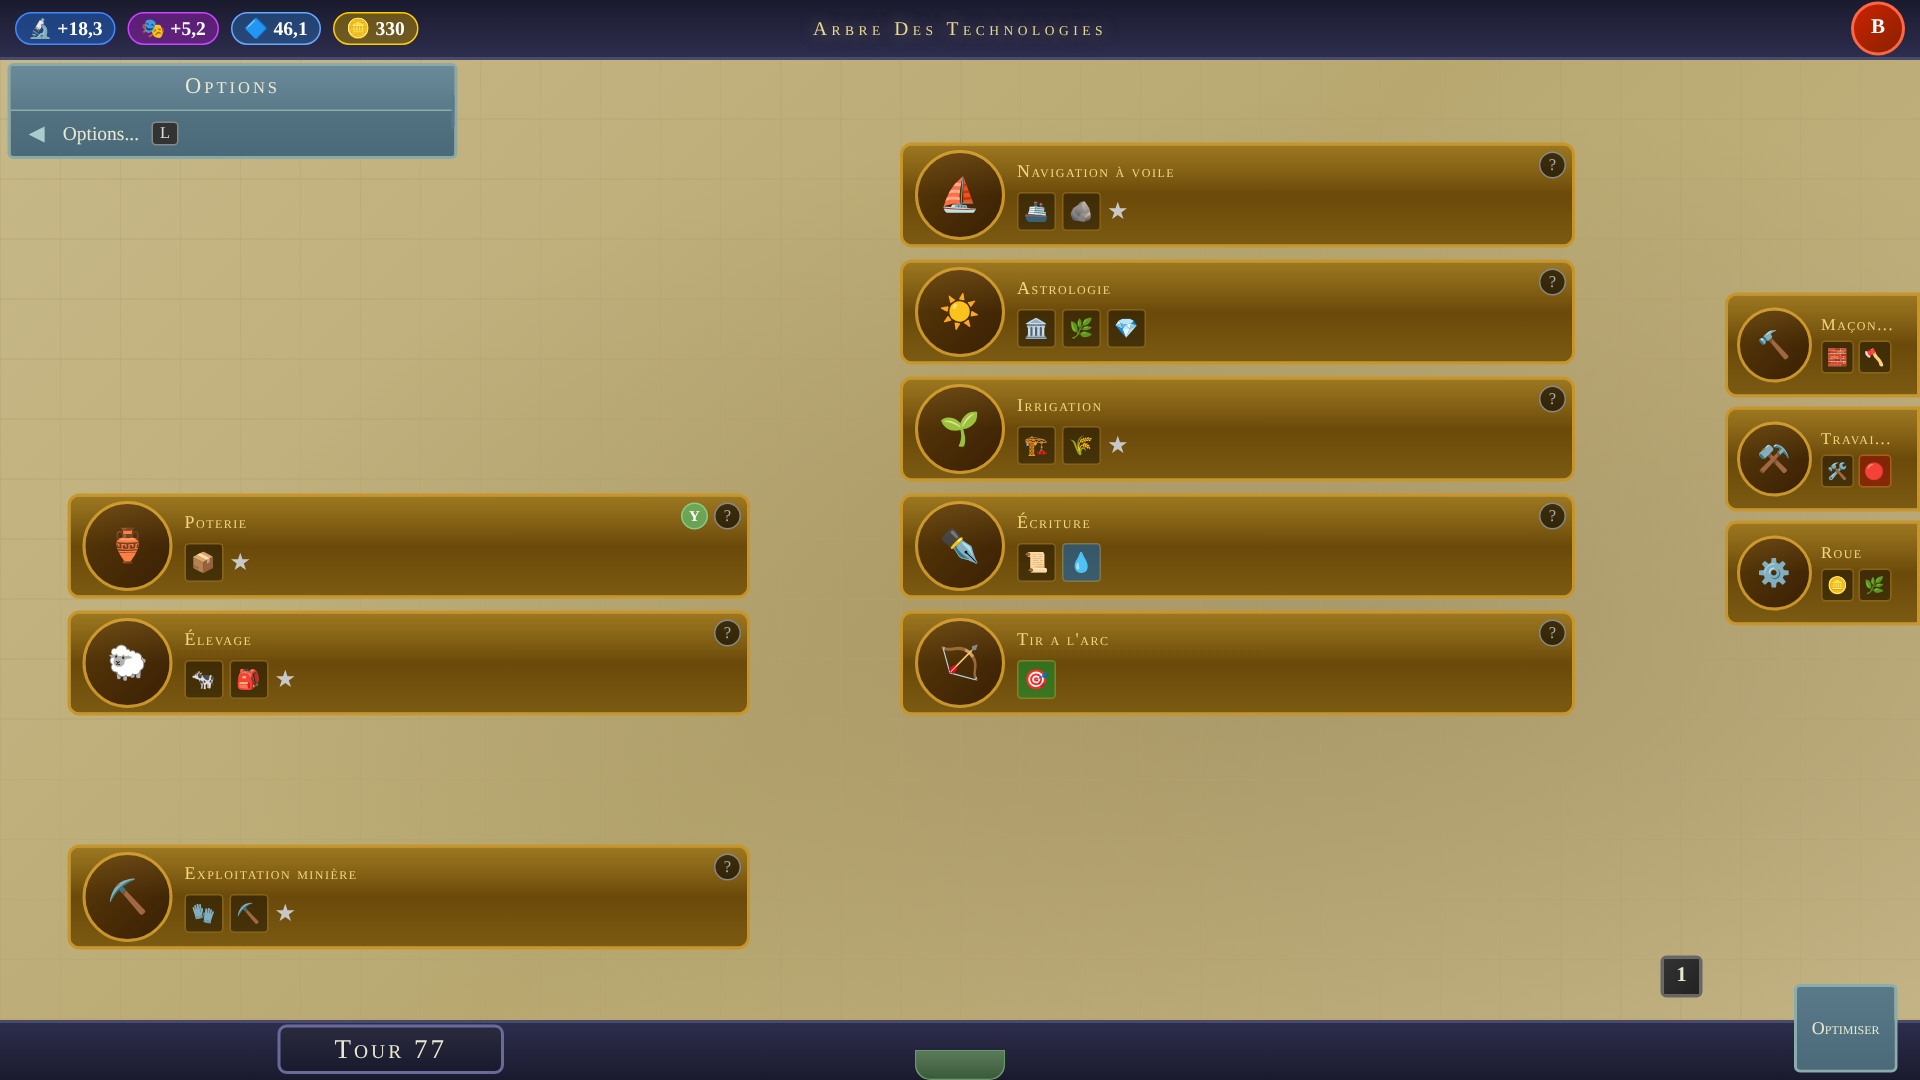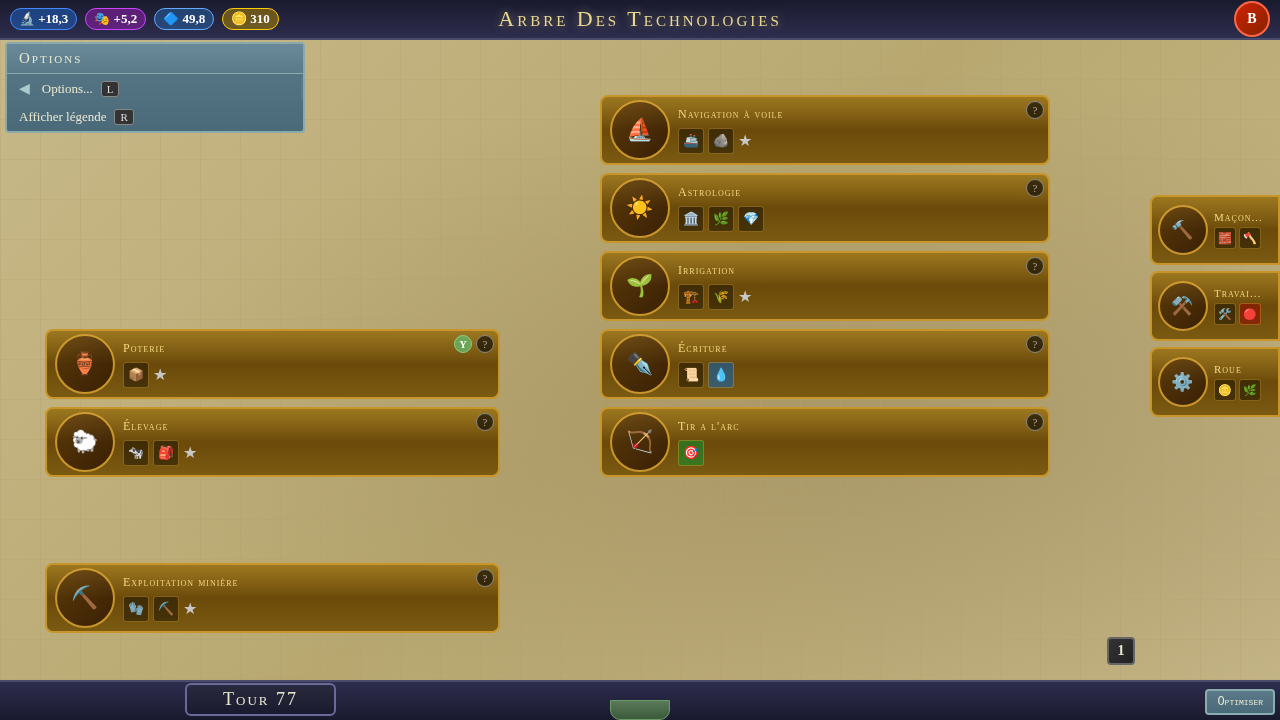--- a/index.html
+++ b/index.html
@@ -450,7 +450,7 @@
     </div>
     <div class="stat-badge stat-faith">
       <span>🔷</span>
-      <span>49,8</span>
+      <span>46,1</span>
     </div>
     <div class="stat-badge stat-gold">
       <span>🪙</span>

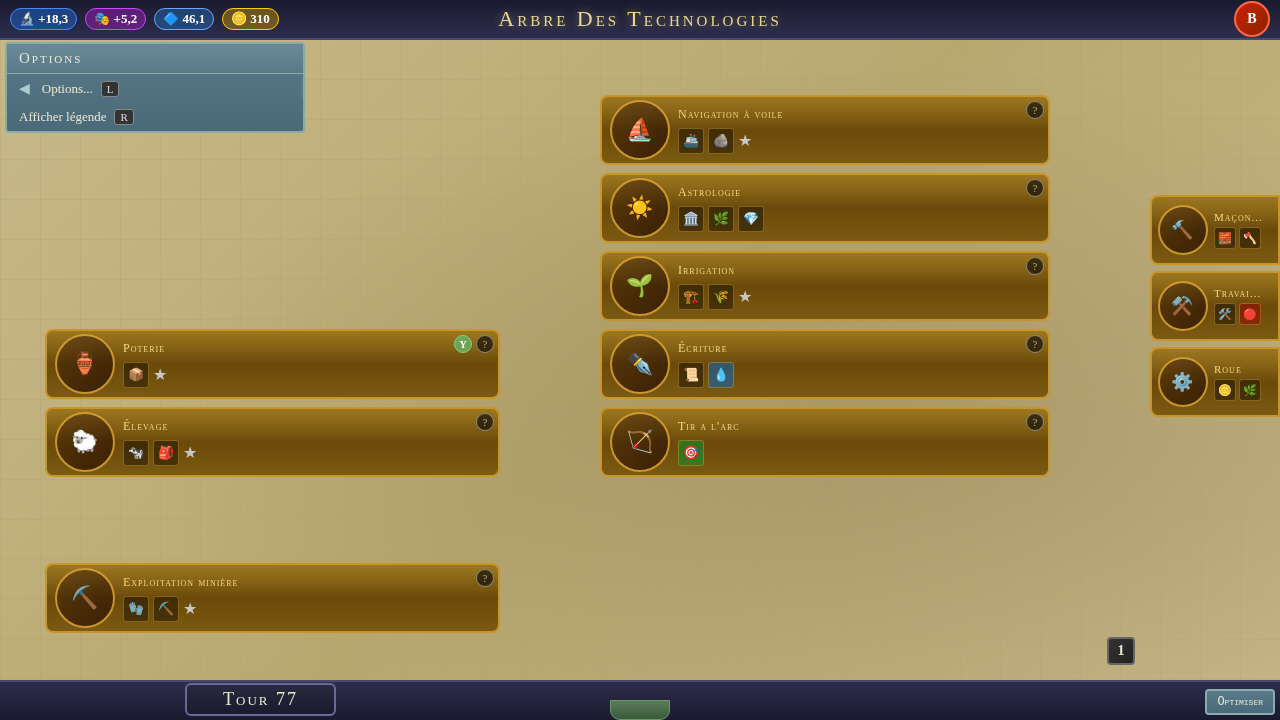--- a/index.html
+++ b/index.html
@@ -454,7 +454,7 @@
     </div>
     <div class="stat-badge stat-gold">
       <span>🪙</span>
-      <span>310</span>
+      <span>330</span>
     </div>
   </div>
   <div class="title-text">Arbre Des Technologies</div>

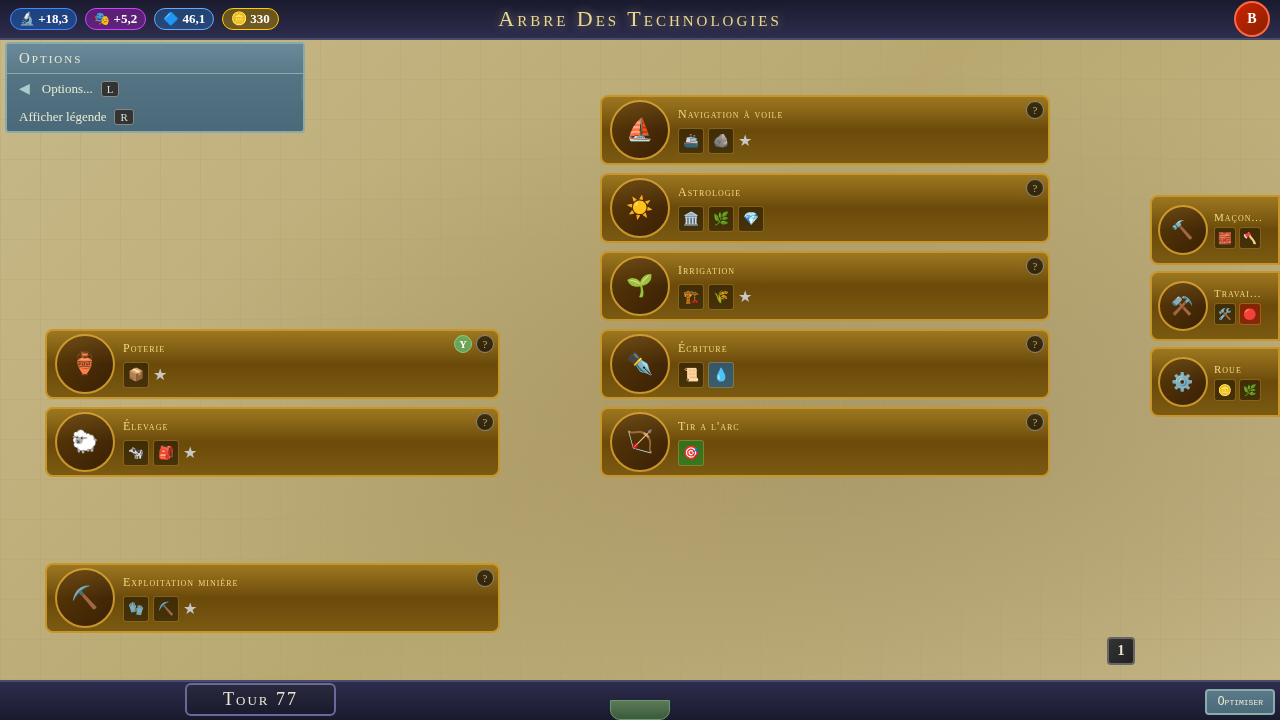--- a/index.html
+++ b/index.html
@@ -65,7 +65,7 @@
 
     .title-text {
       color: #e8d890;
-      font-size: 22px;
+      font-size: 13px;
       letter-spacing: 3px;
       font-variant: small-caps;
       text-shadow: 0 0 10px rgba(232,216,144,0.5);

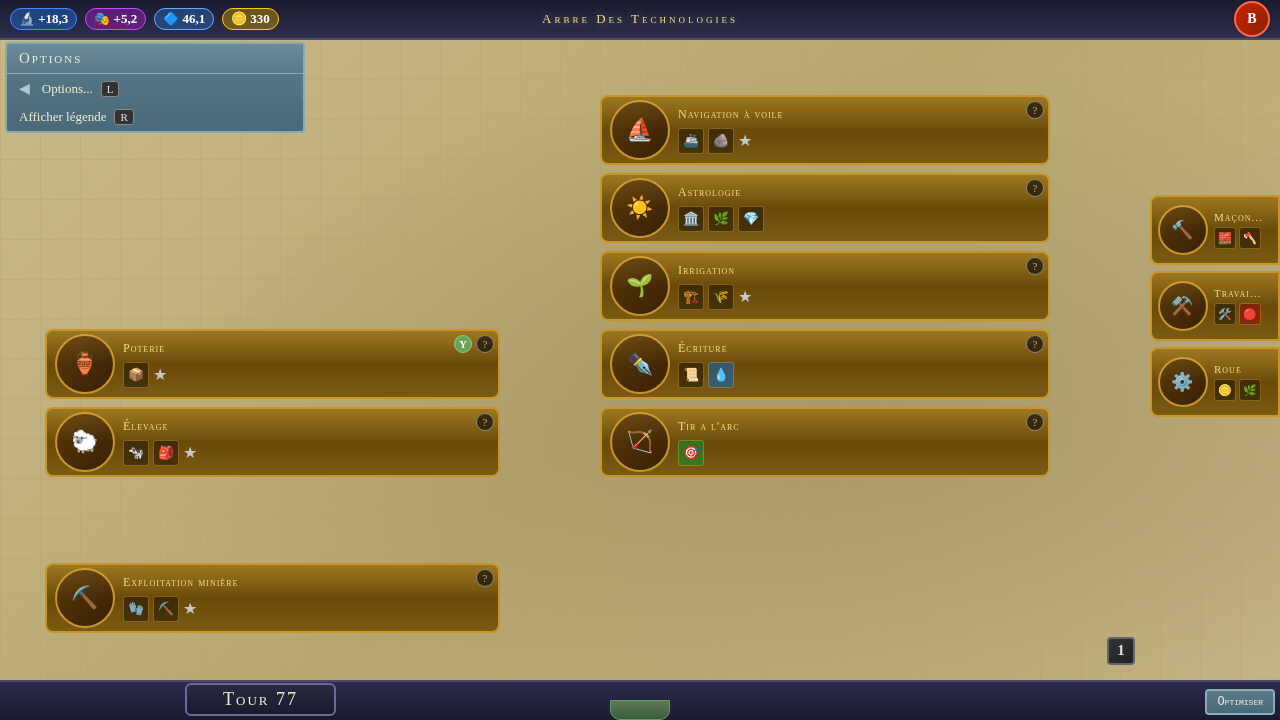--- a/index.html
+++ b/index.html
@@ -107,6 +107,7 @@
     .options-header {
       background: linear-gradient(180deg, #6a8a9a 0%, #5a7a8a 100%);
       padding: 6px 12px;
+      text-align: center;
       color: #e8e8d0;
       font-size: 15px;
       font-variant: small-caps;

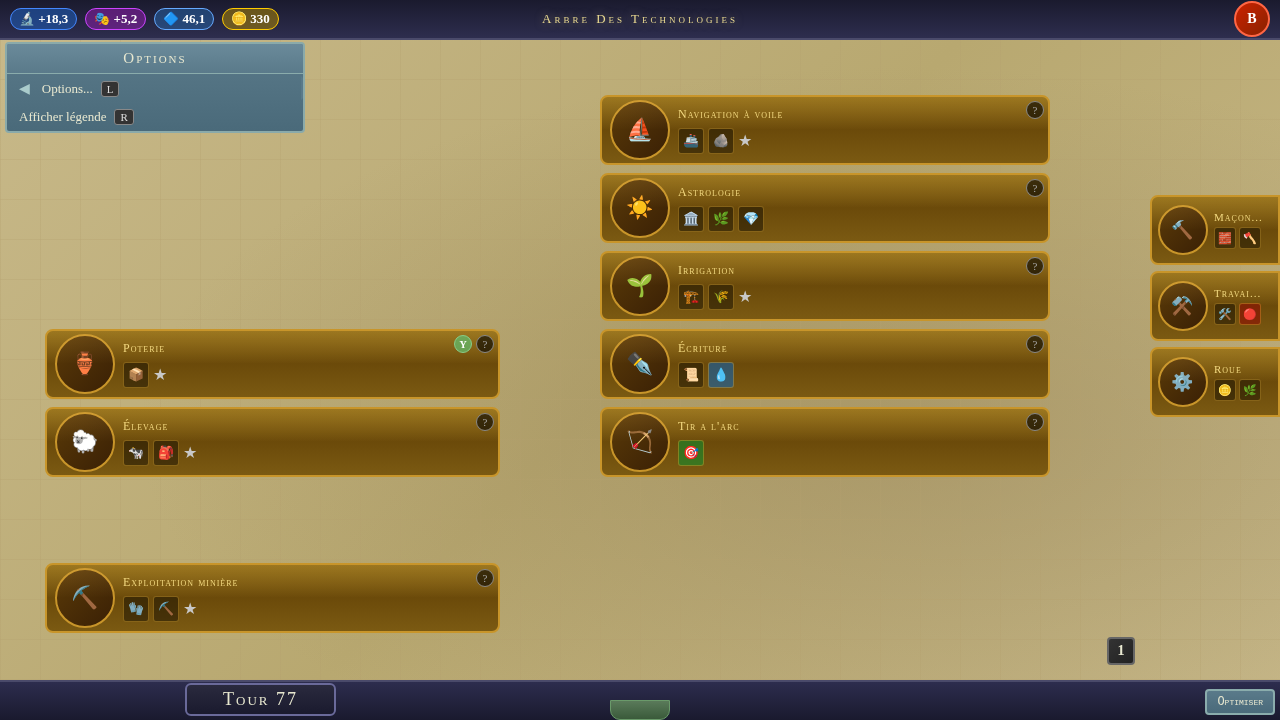--- a/index.html
+++ b/index.html
@@ -472,10 +472,6 @@
     <span>Options...</span>
     <span class="key-badge">L</span>
   </div>
-  <div class="options-item">
-    <span>Afficher légende</span>
-    <span class="key-badge">R</span>
-  </div>
 </div>
 
 <div class="tech-tree">

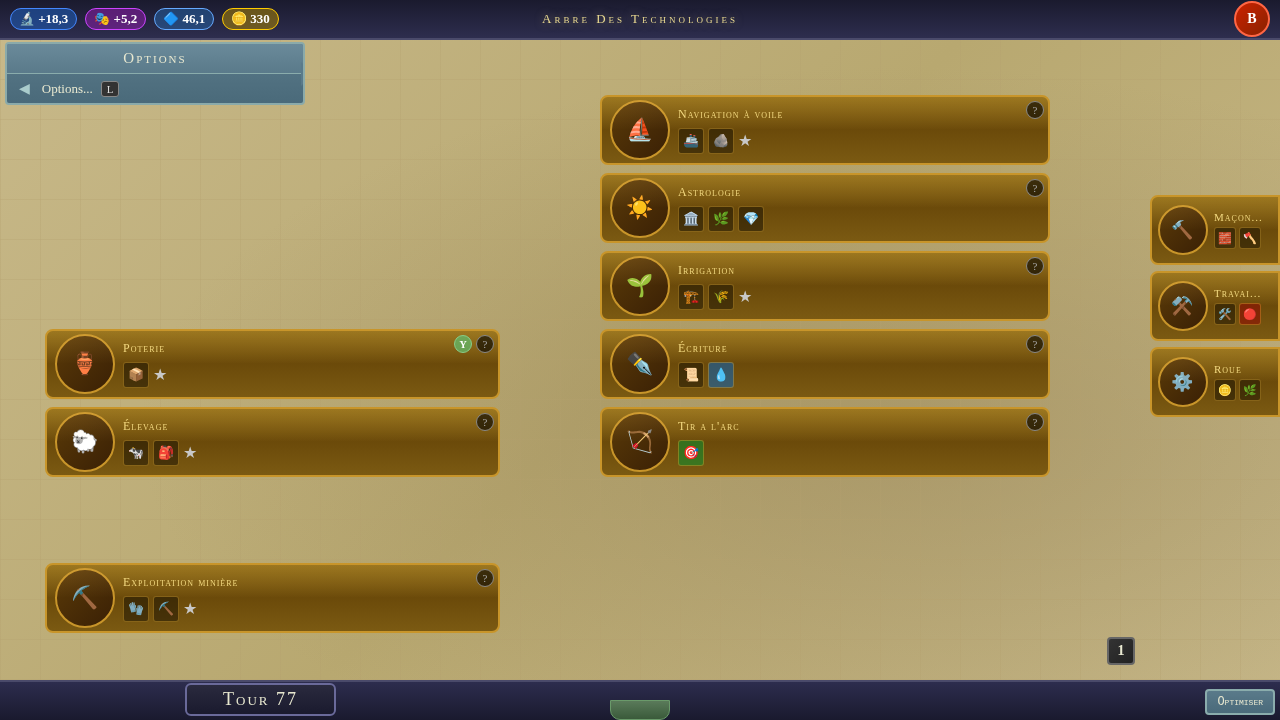--- a/index.html
+++ b/index.html
@@ -401,17 +401,16 @@
     .optimiser-btn {
       position: absolute;
       bottom: 5px;
-      right: 5px;
+      right: 15px;
       background: linear-gradient(180deg, #5a7a8a, #4a6a7a);
       border: 2px solid #8aacac;
       border-radius: 4px;
       color: #e8e8d0;
       font-size: 12px;
       font-variant: small-caps;
-      padding: 4px 10px;
+      padding: 20px 10px;
       cursor: pointer;
       z-index: 10;
-      font-family: Liberation Mono, monospace;
     }
 
     

